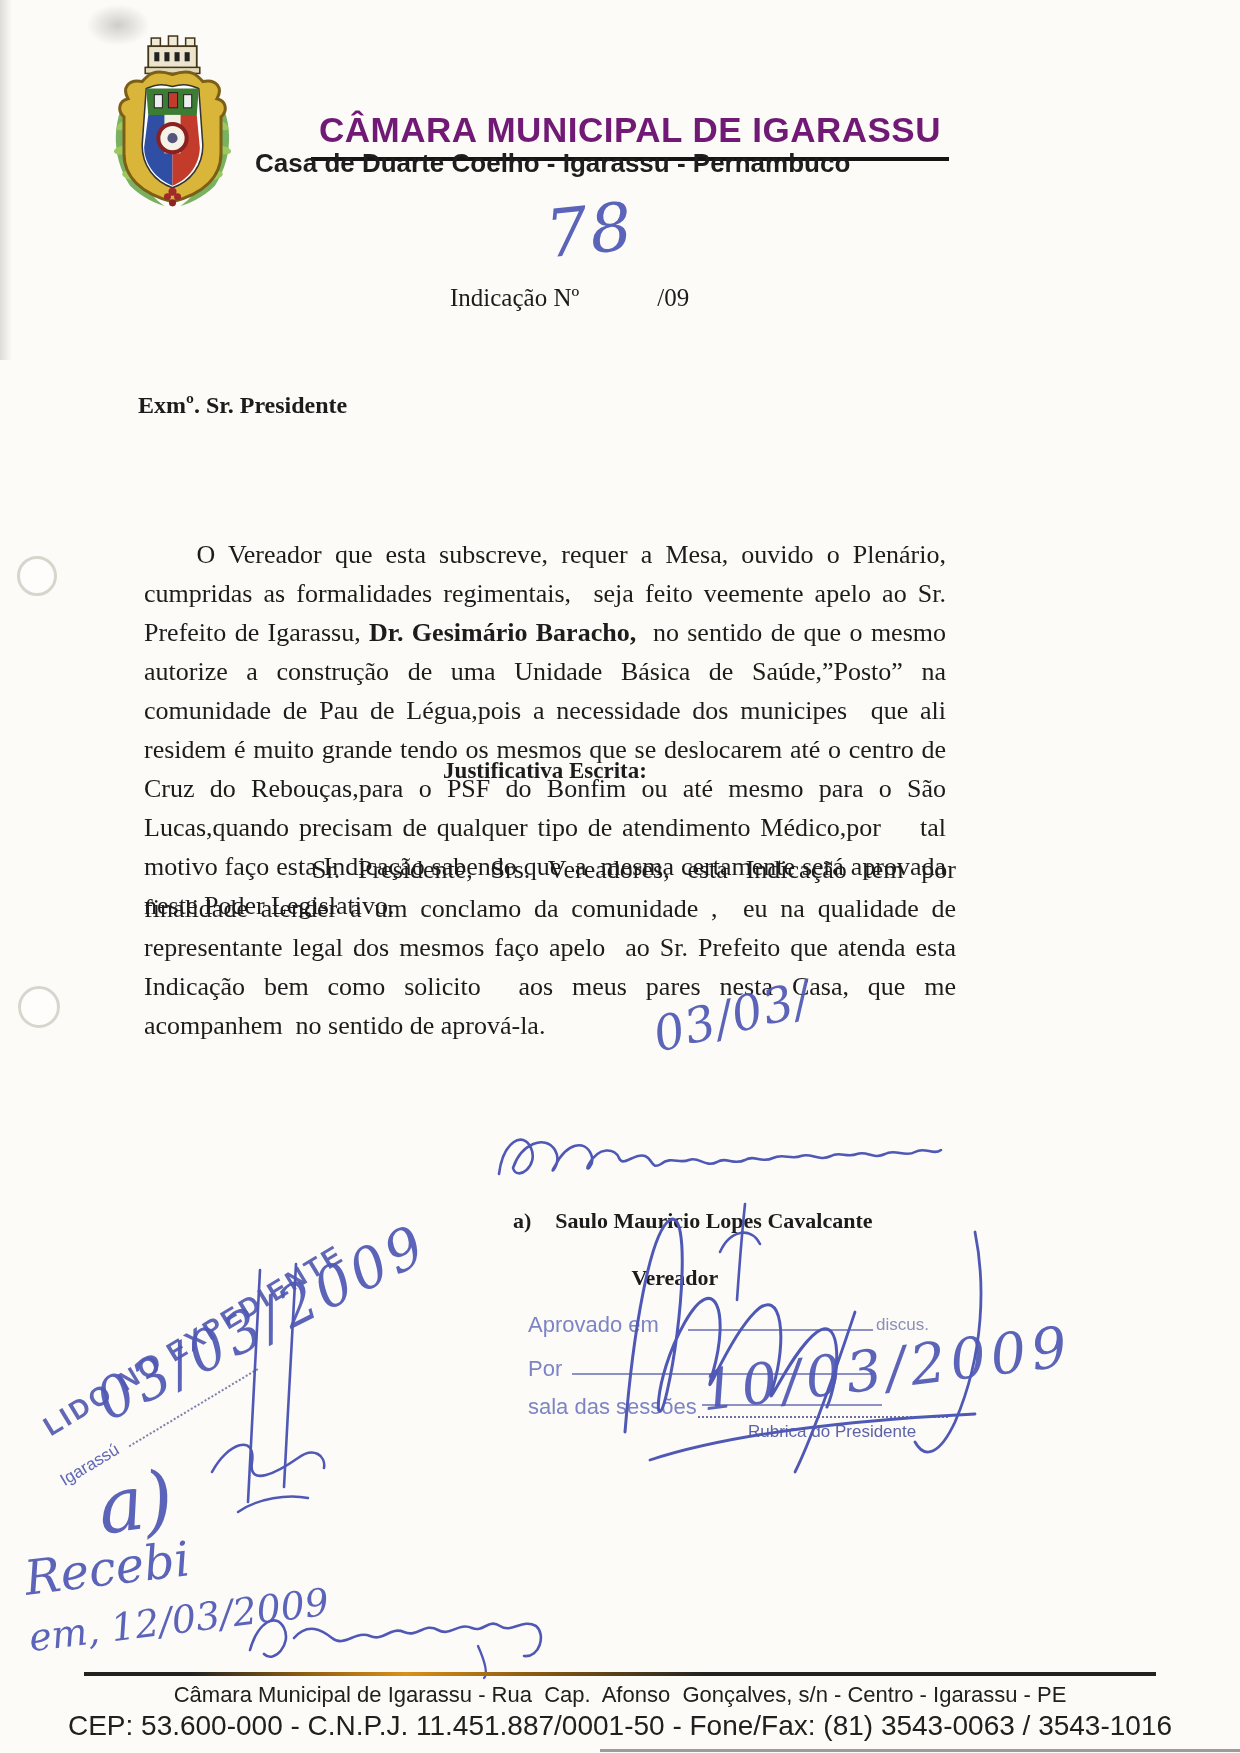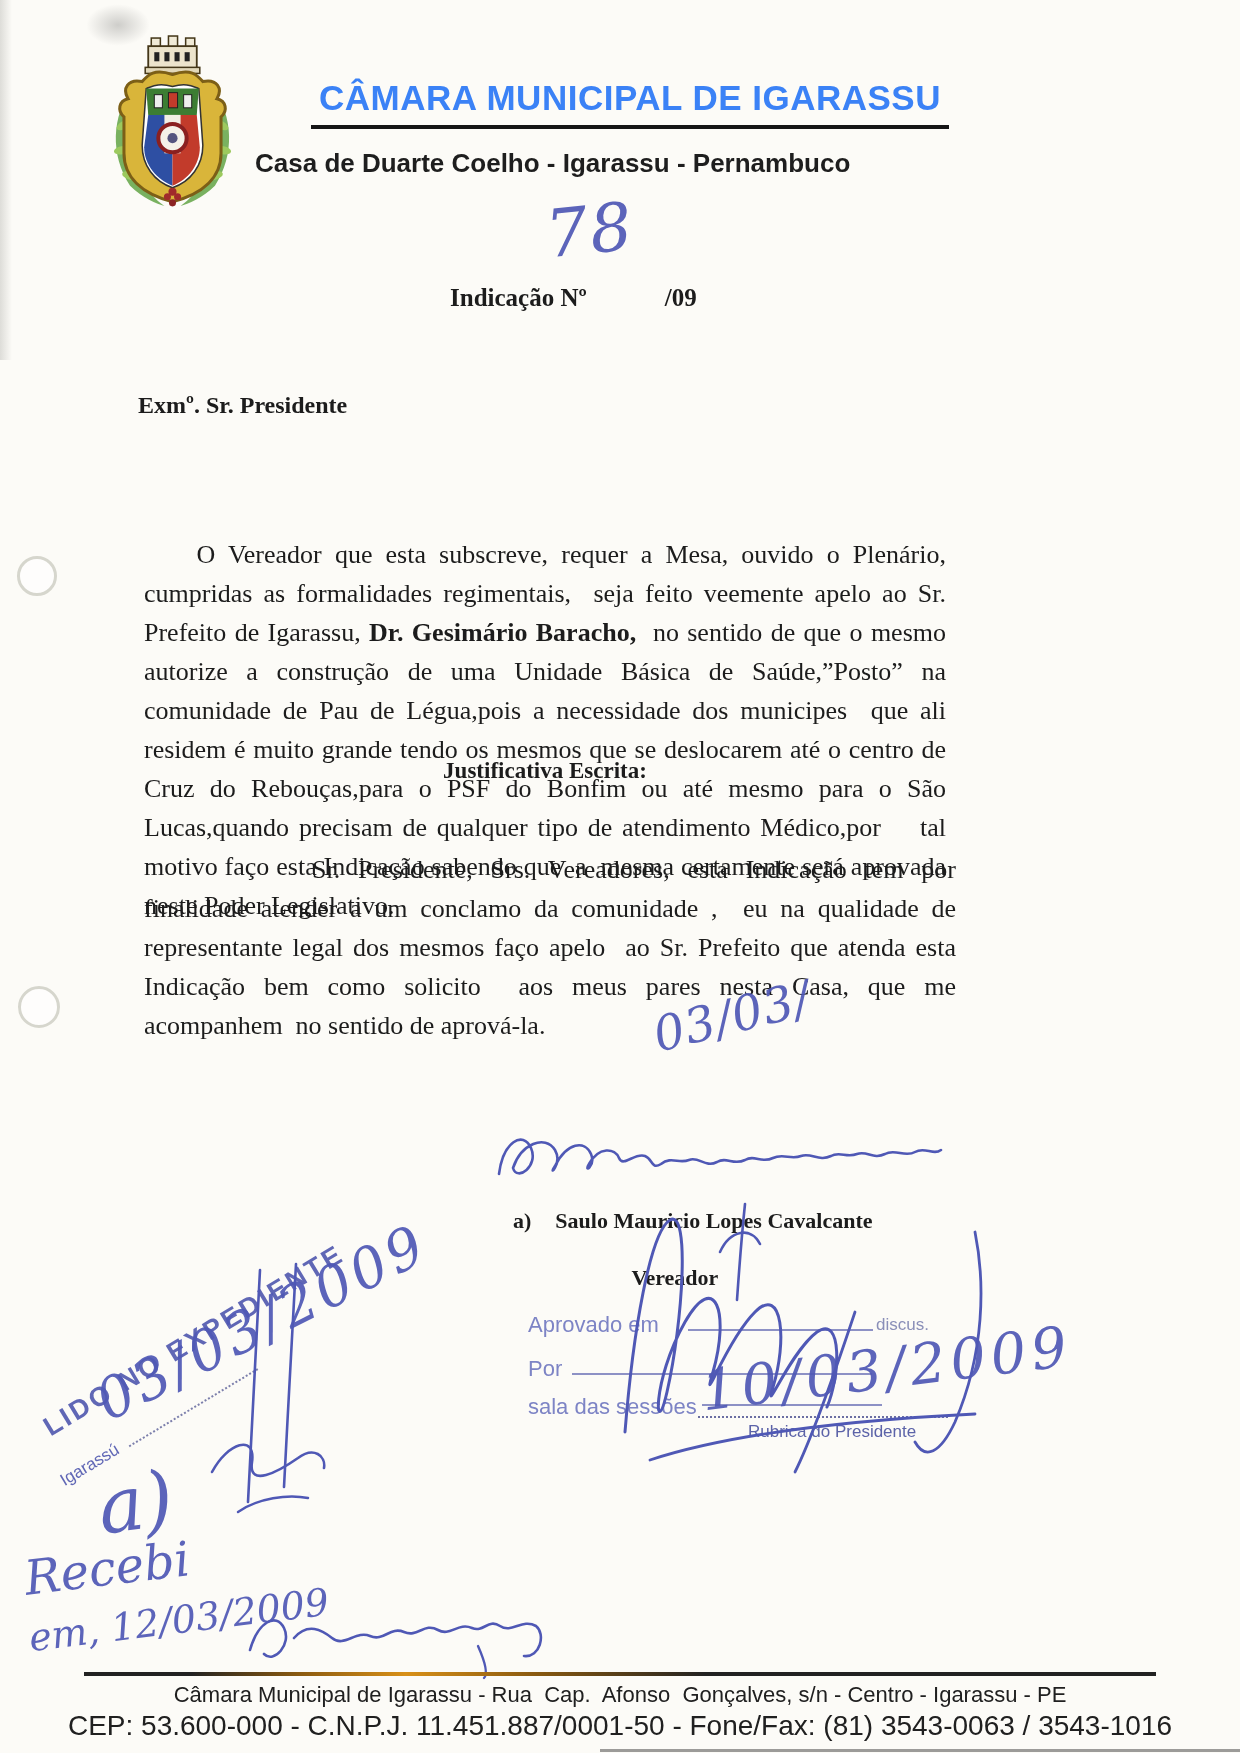--- a/index.html
+++ b/index.html
@@ -14,7 +14,7 @@
   .hand{font-family:"DejaVu Serif",serif;font-style:italic;color:var(--ink);opacity:.92;}
   .stampTxt{font-family:"Liberation Sans",sans-serif;color:var(--stamp);}
   .fade{color:var(--stampfaded);margin-top:12px;}
-  .title{font-weight:bold;font-size:35px;letter-spacing:.5px;color:#3b82f6;}
+  .title{font-weight:bold;font-size:35px;letter-spacing:.5px;color:#701a75;margin-top:32px;}
   .title .ul{display:inline-block;border-bottom:4px solid #151515;padding:0 8px 7px;}
   .subtitle{font-weight:bold;font-size:26px;color:#1e1e1e;}
   .para{font-size:26px;line-height:39px;text-align:justify;white-space:pre-wrap;}

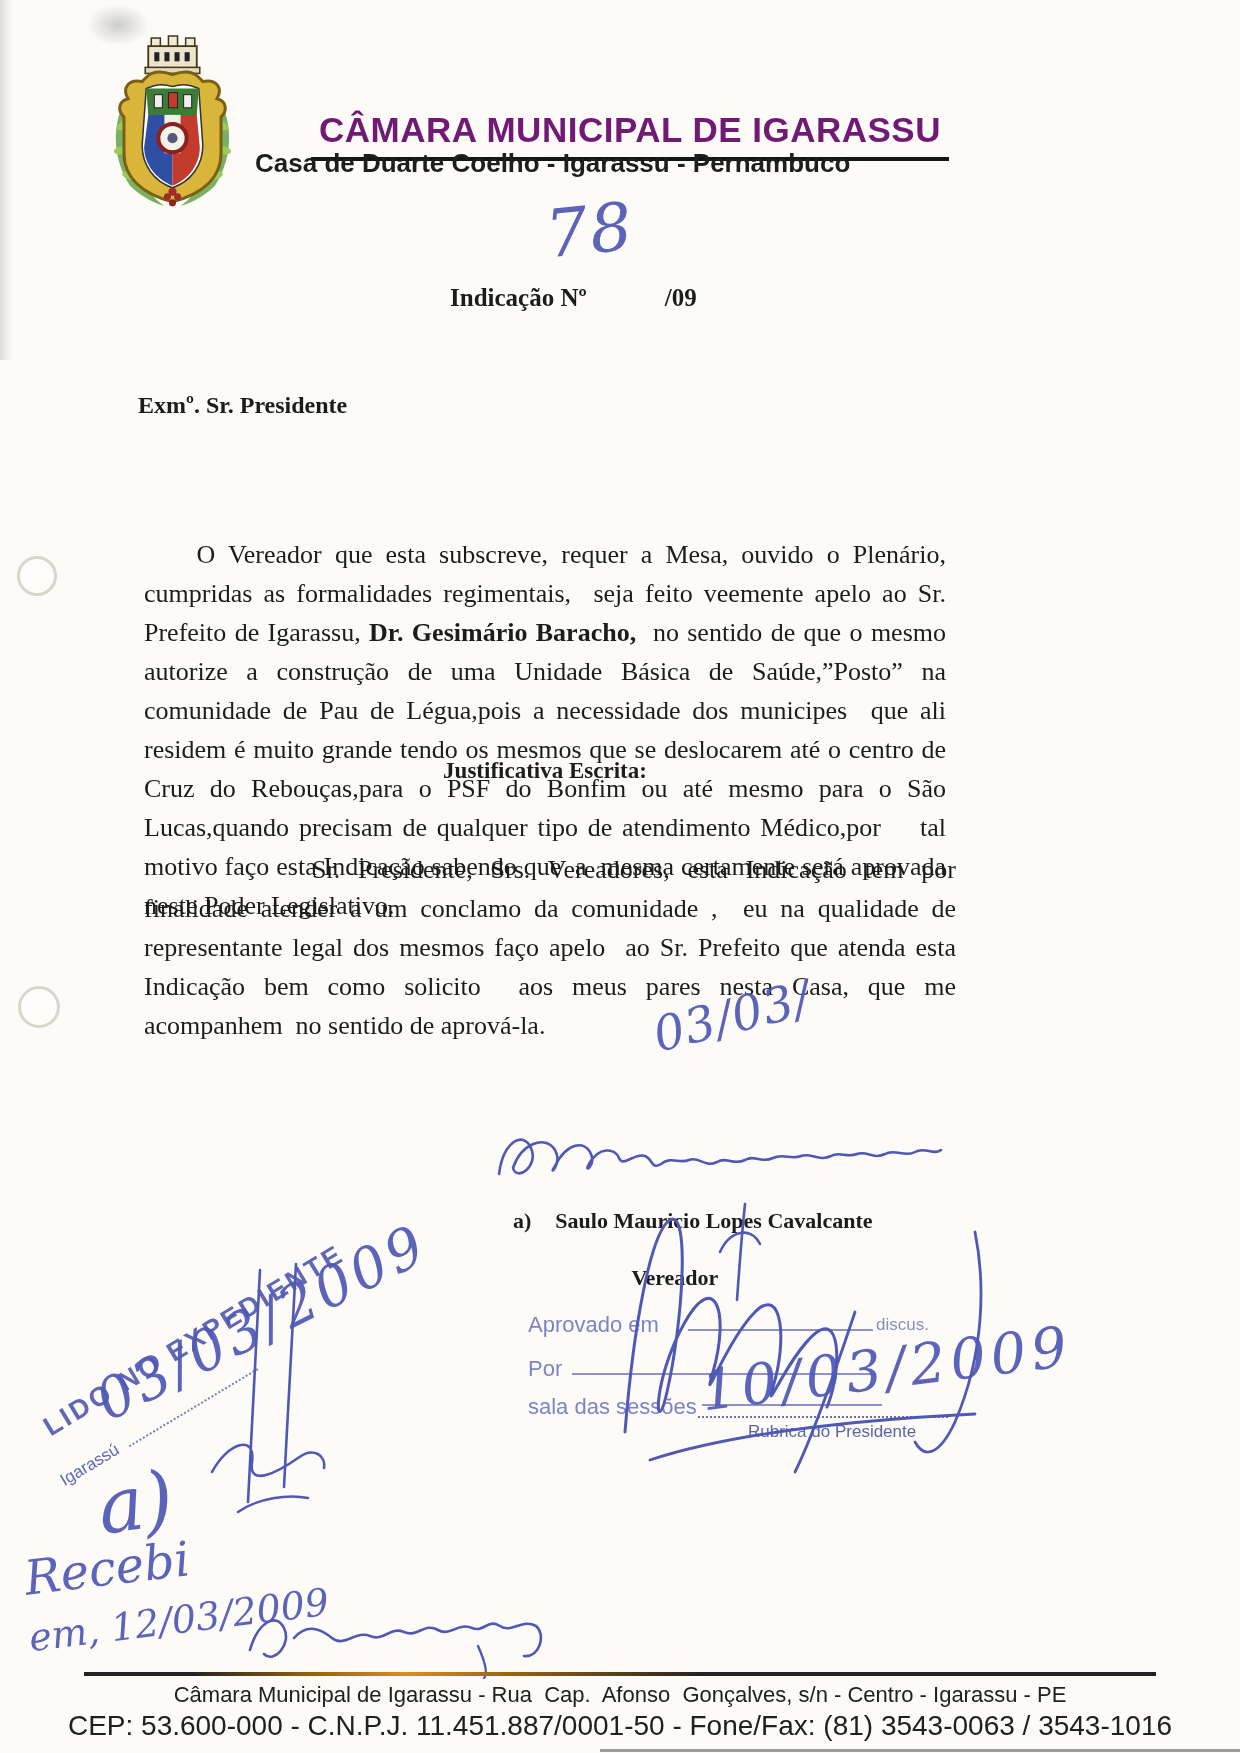--- a/index.html
+++ b/index.html
@@ -79,7 +79,7 @@
   </div>
   <div class="abs sans subtitle" style="left:255px;top:148px;width:750px;">Casa de Duarte Coelho - Igarassu - Pernambuco</div>
 
-  <div class="abs serif" style="left:425px;top:256px;font-weight:bold;font-size:25px;white-space:pre;">
+  <div class="abs serif" style="left:425px;top:256px;font-weight:normal;font-size:25px;white-space:pre;">
     <span>Indicação Nº</span><span style="display:inline-block;width:78px;"></span><span>/09</span>
   </div>
   <div class="abs hand" style="left:546px;top:192px;font-size:66px;transform:rotate(-6deg);letter-spacing:2px;">78</div>

